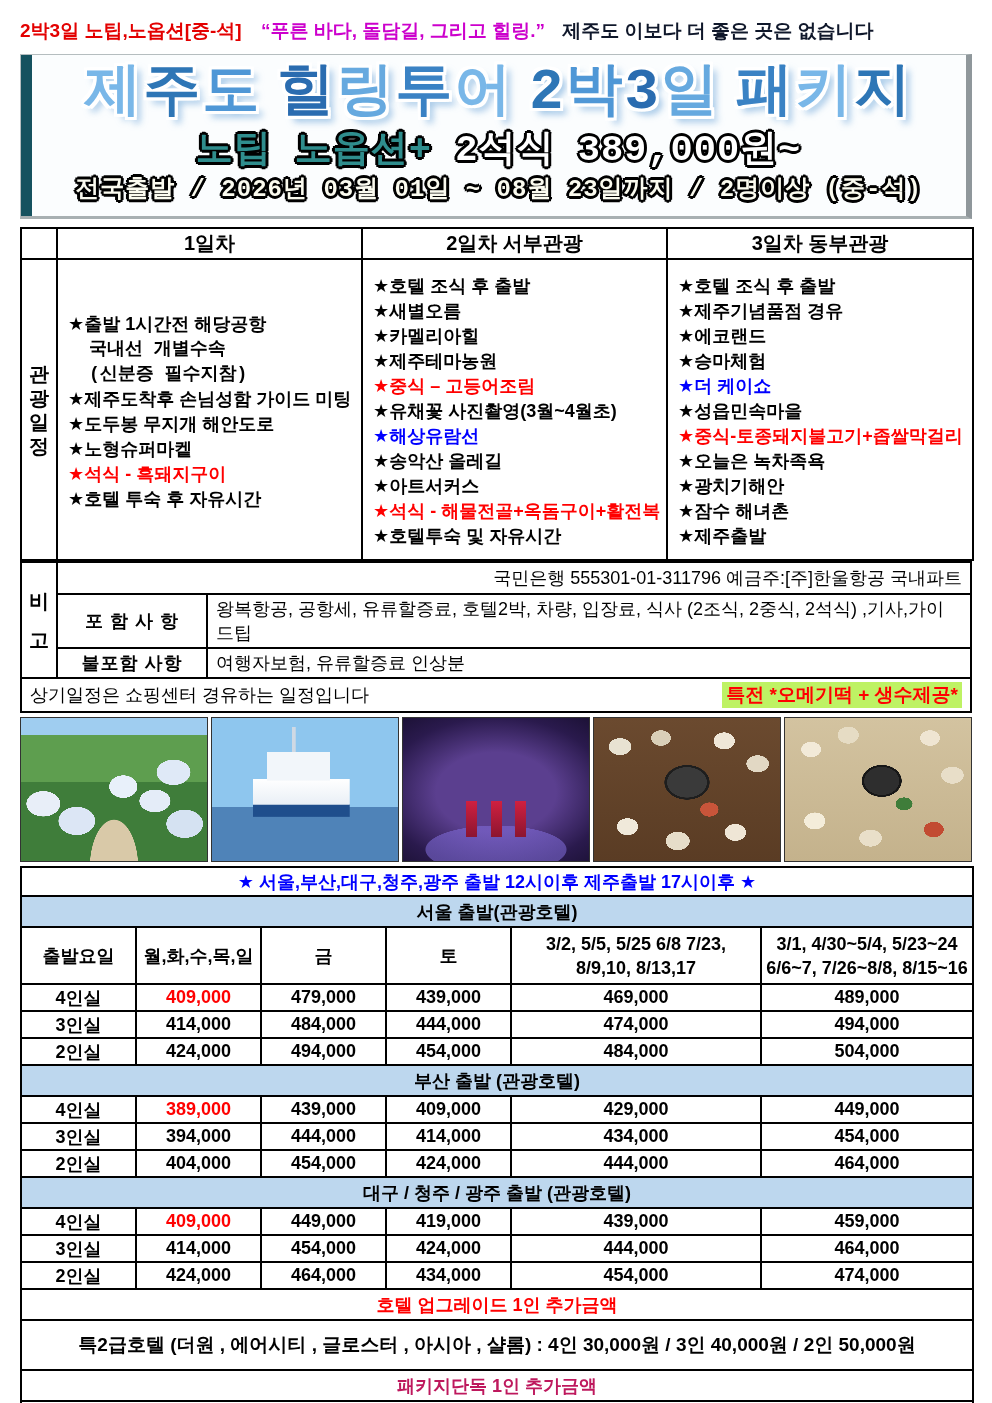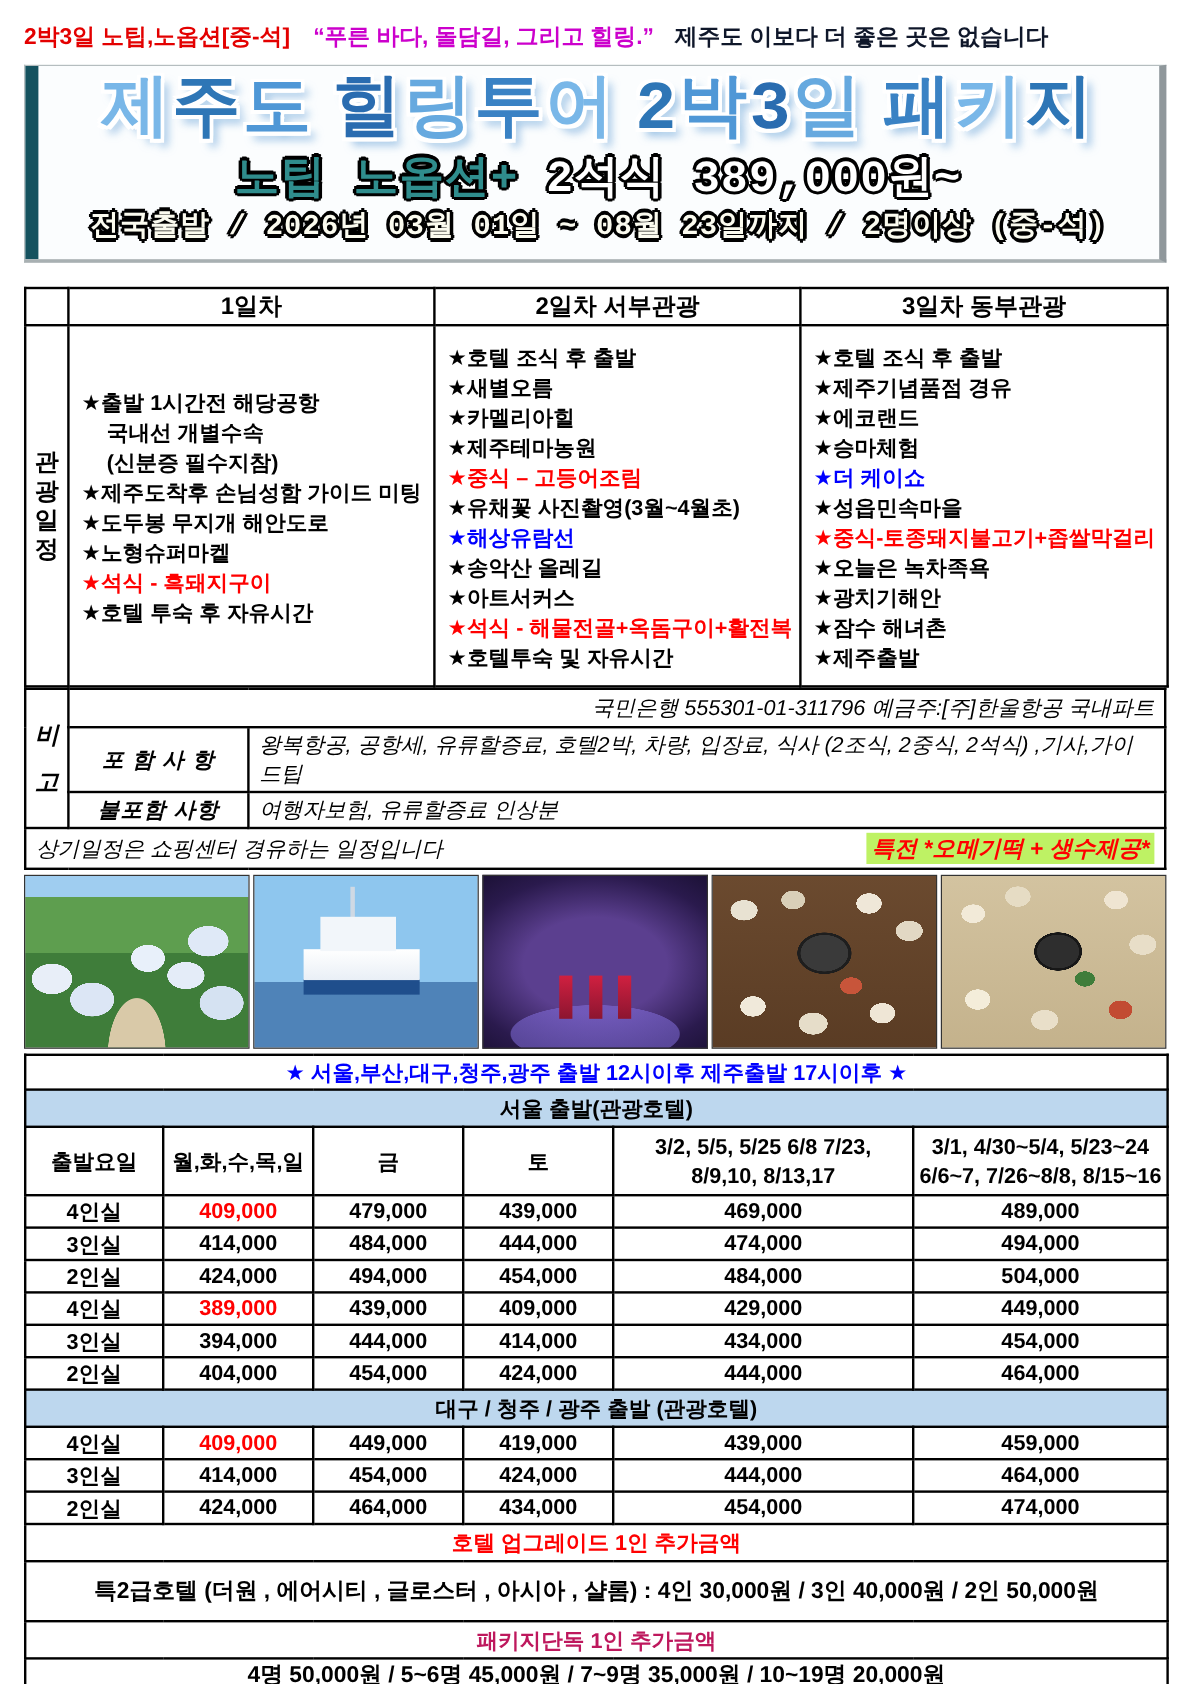--- a/index.html
+++ b/index.html
@@ -47,7 +47,7 @@
   td, th { border: 2px solid #000; }
 
   
-  .itin { margin-top: 20px; }
+  .itin { margin-top: 8px; }
   .itin th.day-hdr { height: 31px; font-size: 20px; font-weight: bold; text-align: center; background: #fff; }
   .itin .corner { width: 36px; }
   .day-cell { vertical-align: top; padding: 14px 6px 10px 10px; font-size: 18px; font-weight: 600; line-height: 25px; }

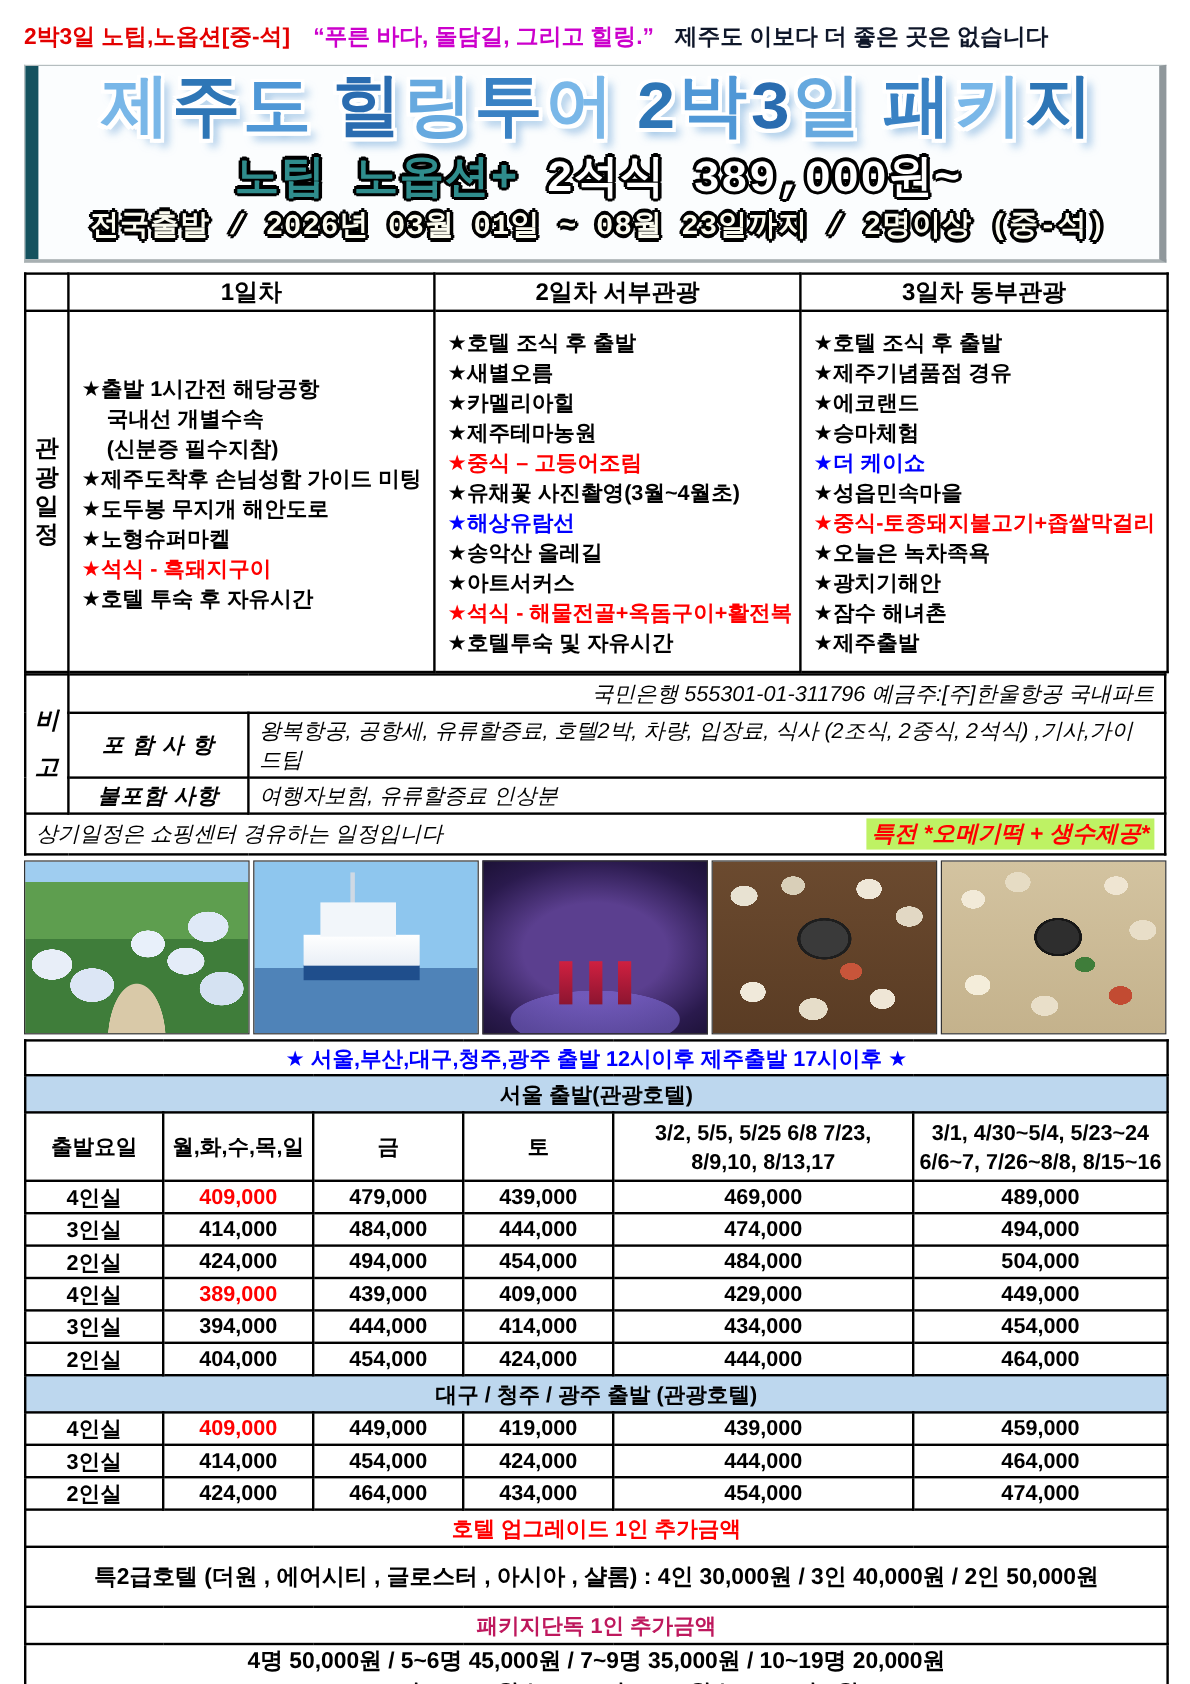--- a/index.html
+++ b/index.html
@@ -53,7 +53,7 @@
   .day-cell { vertical-align: top; padding: 14px 6px 10px 10px; font-size: 18px; font-weight: 600; line-height: 25px; }
   .day-cell.mid { vertical-align: middle; }
   .it { white-space: nowrap; }
-  .it.cont { padding-left: 21px; }
+  .it.cont { padding-left: 21px; font-family: Liberation Mono, monospace; }
   .ik { color: #000; } .ir { color: #ff0000; } .ib { color: #0000ff; }
   .vcell { width: 36px; text-align: center; vertical-align: middle; padding: 6px 0; }
   .vlabel { display: flex; flex-direction: column; align-items: center; justify-content: space-around; height: 100%; min-height: 100%; font-size: 20px; font-weight: bold; }

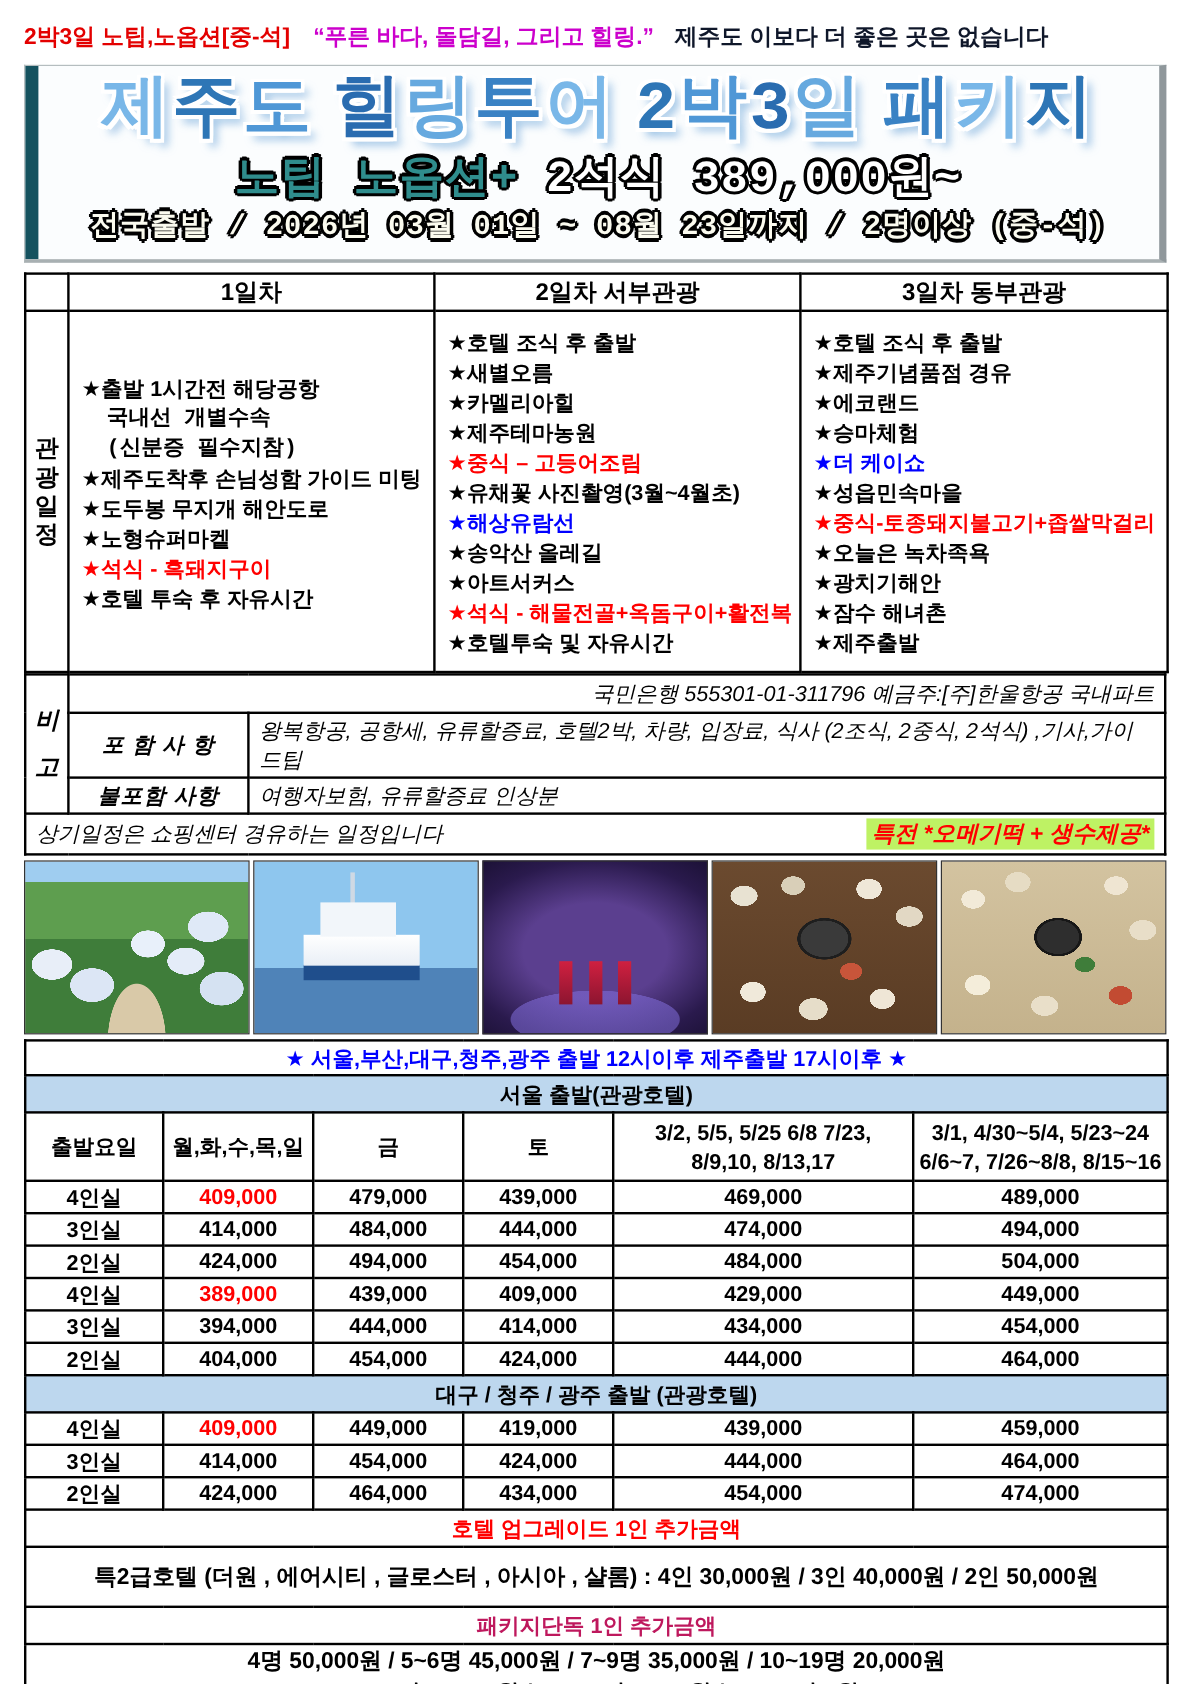--- a/index.html
+++ b/index.html
@@ -60,7 +60,7 @@
   .vlabel div { line-height: 24px; }
 
   
-  .notes td { font-size: 18px; font-style: italic; }
+  .notes td { font-size: 18px; }
   .note-bank { text-align: right; padding: 3px 8px; height: 29px; font-weight: 500; }
   .note-label { width: 130px; text-align: center; font-weight: 600; height: 27px; letter-spacing: 1px; }
   .note-text { padding: 2px 8px; font-weight: 500; }

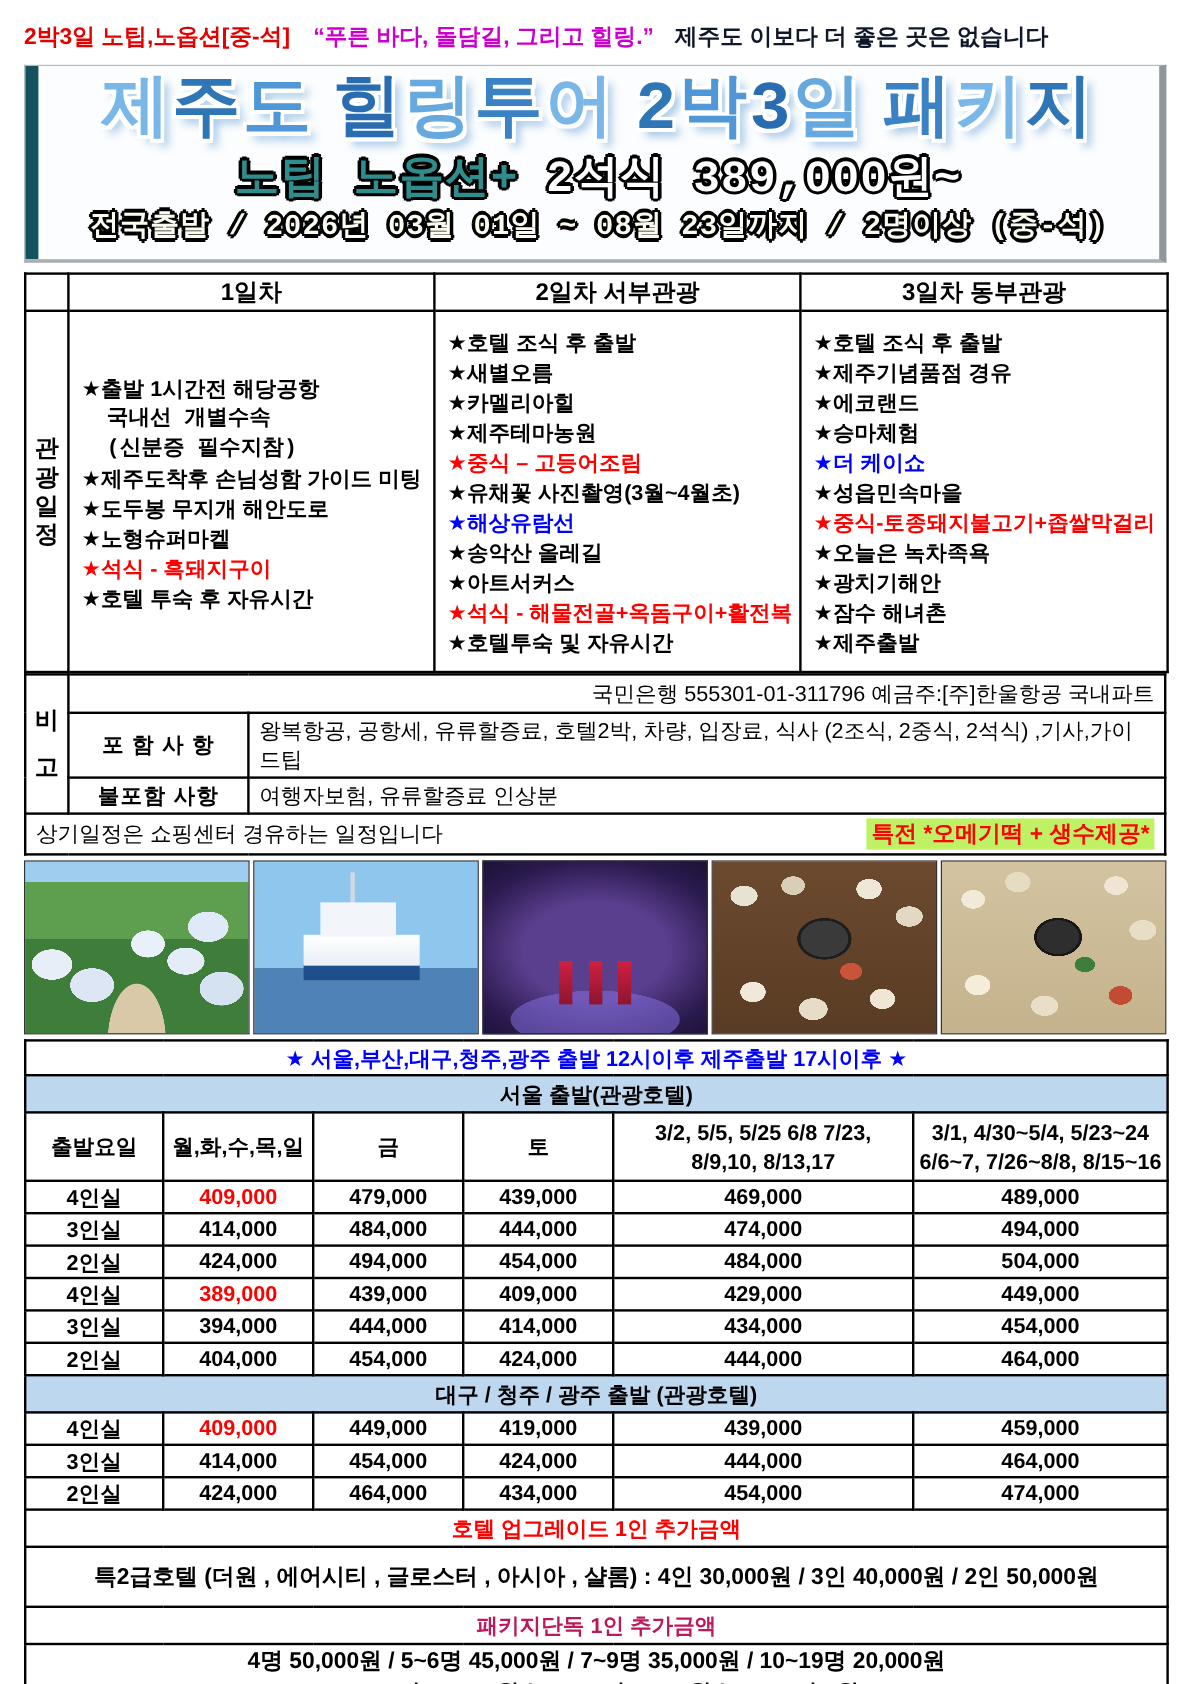--- a/index.html
+++ b/index.html
@@ -308,6 +308,9 @@
           <td>484,000</td>
           <td>504,000</td>
         </tr>
+        <tr>
+          <td class="sec-hdr" colspan="6">부산 출발 (관광호텔)</td>
+        </tr>
         <tr class="price-row">
           <td class="room">4인실</td>
           <td class="red">389,000</td>

